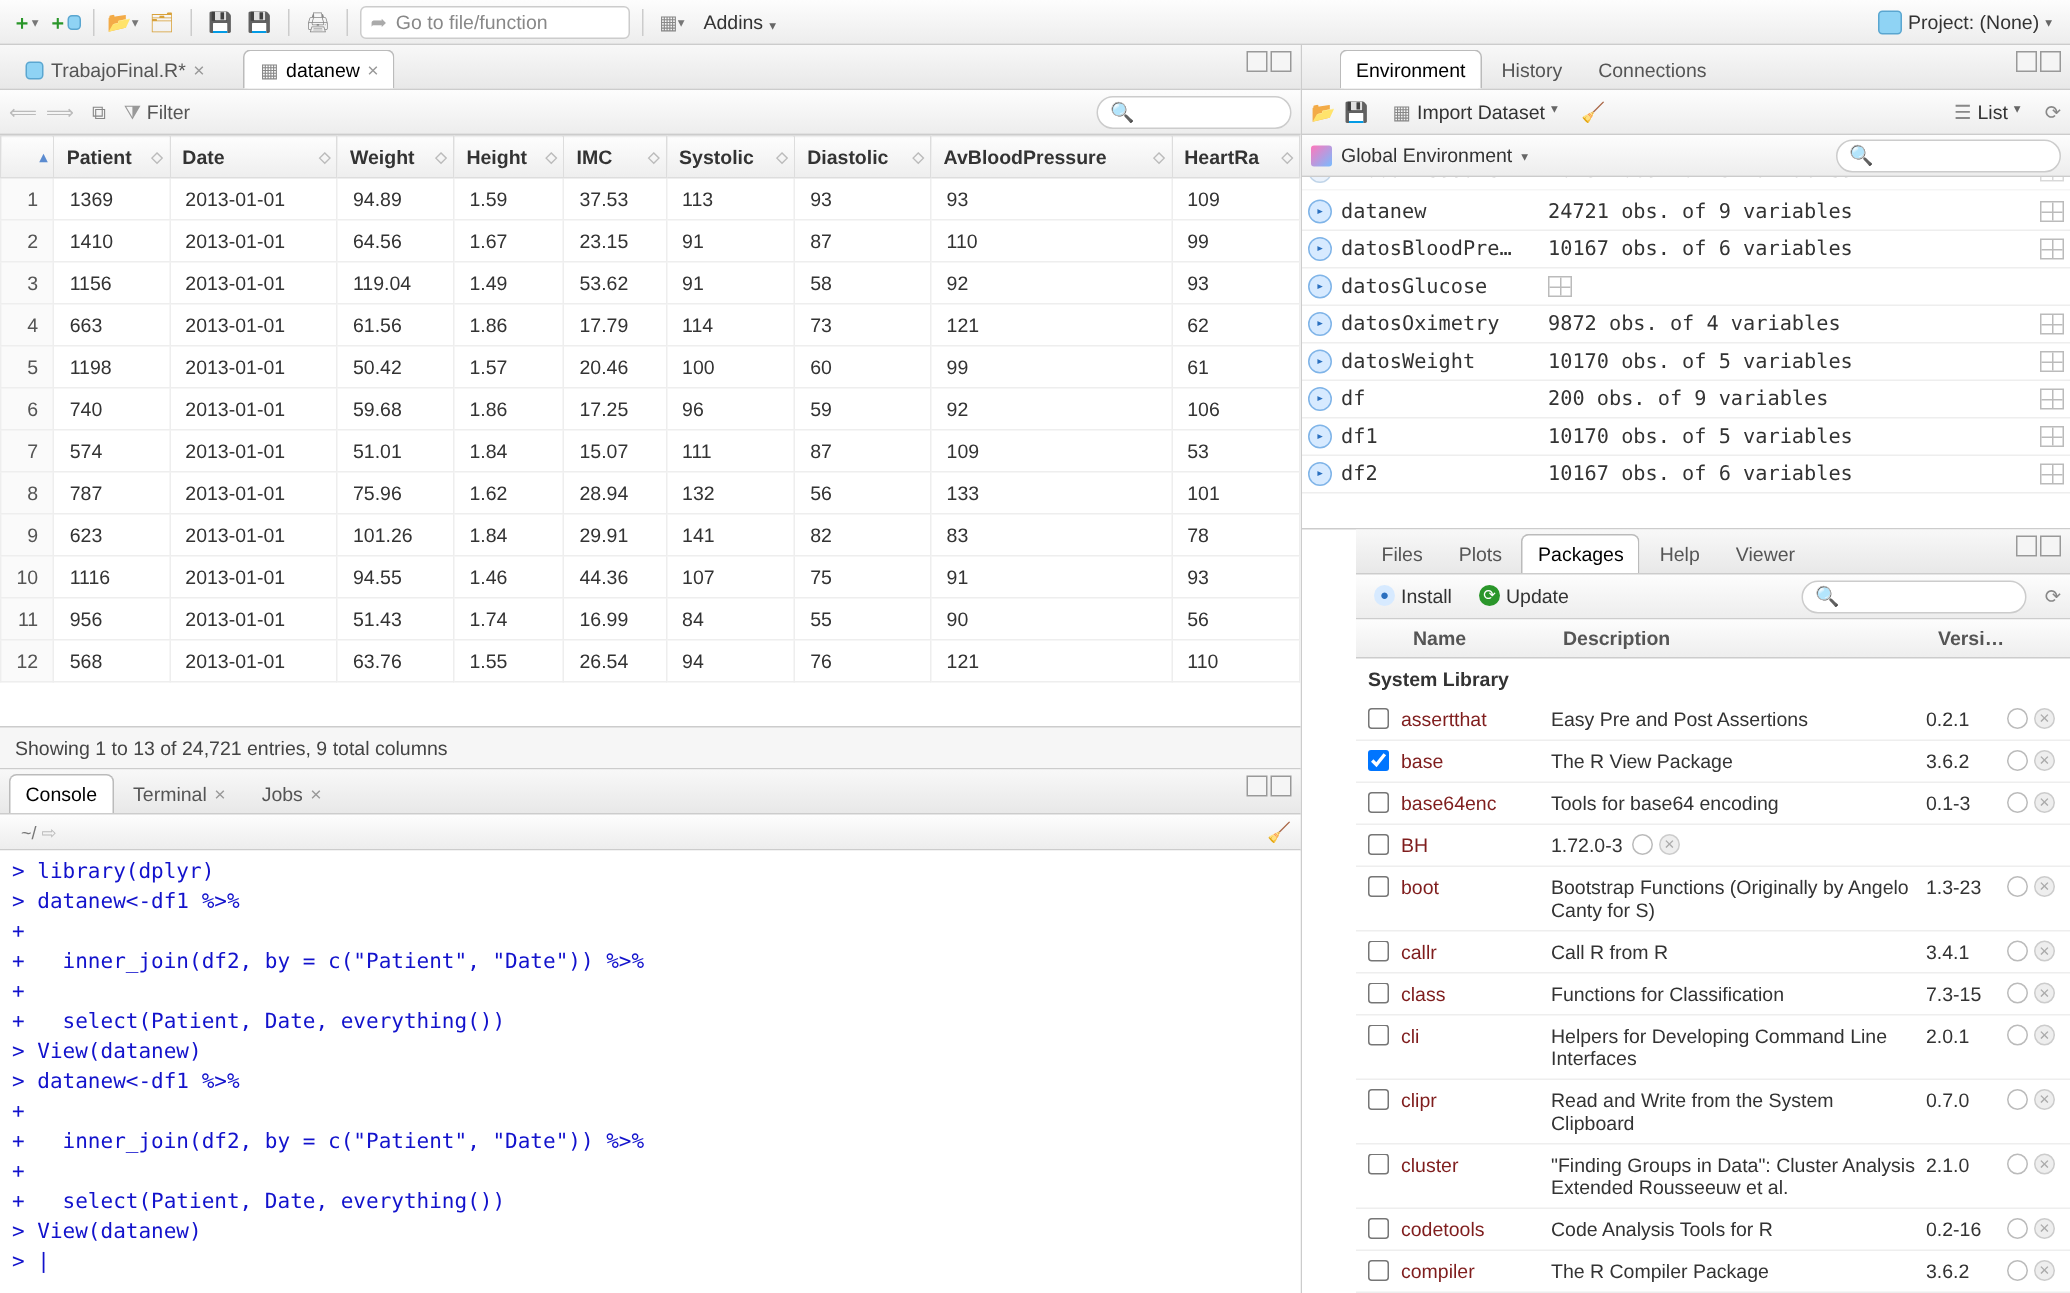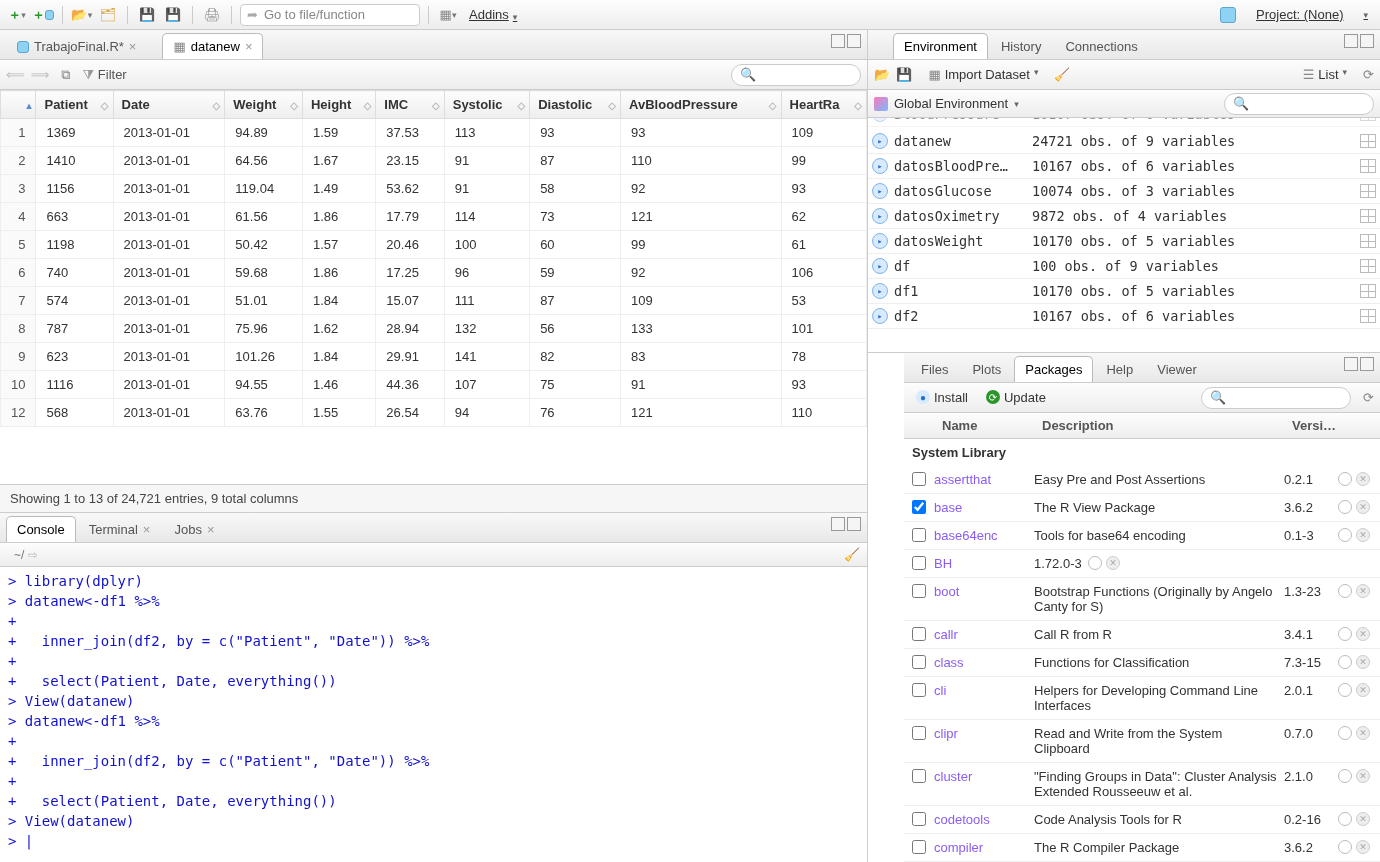--- a/index.html
+++ b/index.html
@@ -8,7 +8,7 @@
   .toolbar .sep { width: 1px; height: 18px; background: #ccc; margin: 0 4px; }
   .toolbar .btn { width: 22px; height: 22px; display: flex; align-items: center; justify-content: center; border-radius: 3px; }
   .goto { flex: 0 0 180px; height: 22px; border: 1px solid #ccc; border-radius: 4px; background: #fff; display: flex; align-items: center; padding: 0 6px; color: #888; gap: 6px;}
-  .addins { color: #333; padding: 0 6px; display:flex; align-items:flex-end; gap:4px;text-decoration:underline;}
+  .addins { color: #333; padding: 0 6px; display:flex; align-items:flex-end; gap:4px;}
   .spacer { flex: 1; }
   .project { display:flex; align-items:center; gap:20px; color:#333; padding-right:6px;text-decoration:underline;}
   .layout { display: flex; height: calc(862px - 30px); }

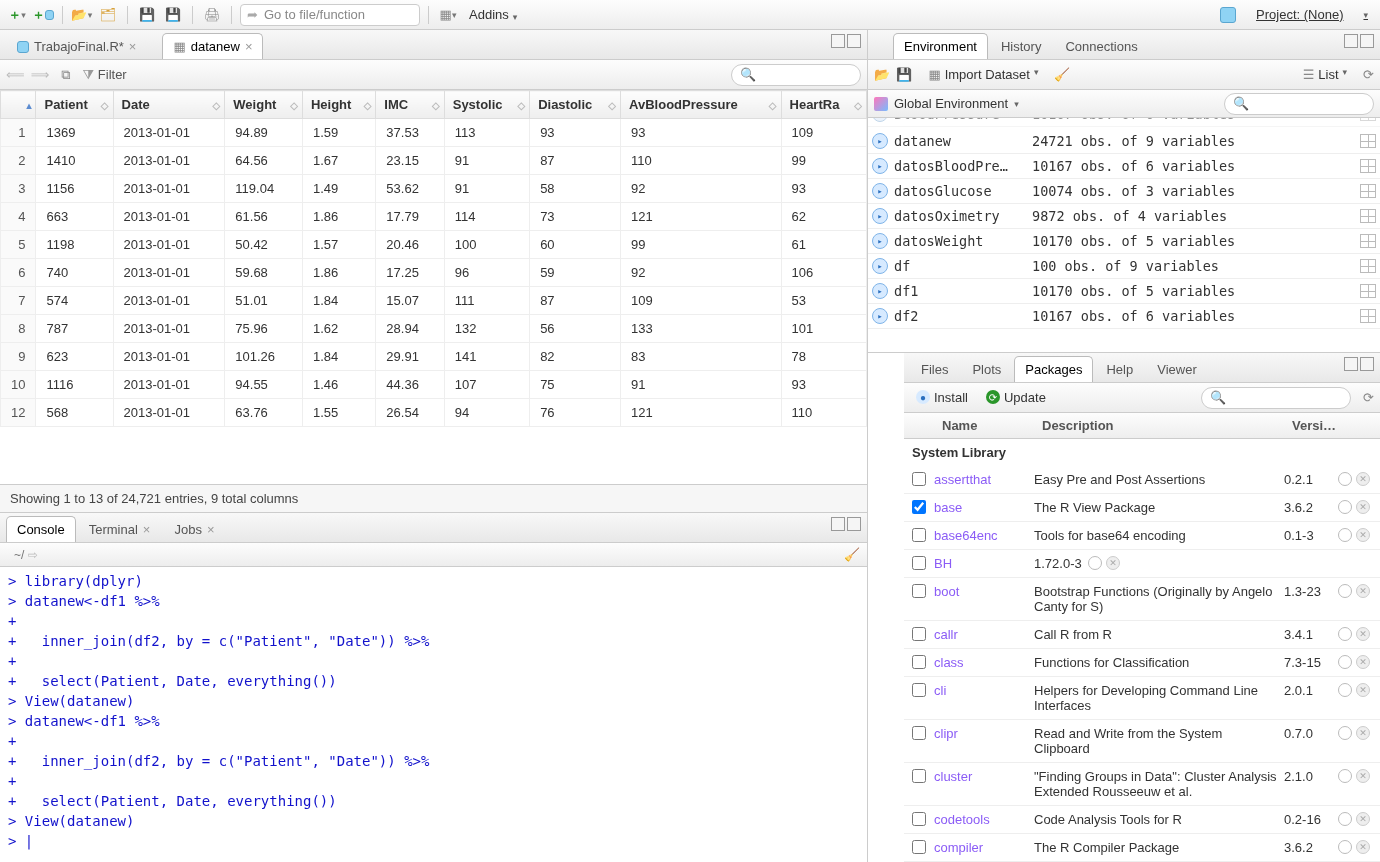--- a/index.html
+++ b/index.html
@@ -10,7 +10,7 @@
   .goto { flex: 0 0 180px; height: 22px; border: 1px solid #ccc; border-radius: 4px; background: #fff; display: flex; align-items: center; padding: 0 6px; color: #888; gap: 6px;}
   .addins { color: #333; padding: 0 6px; display:flex; align-items:flex-end; gap:4px;}
   .spacer { flex: 1; }
-  .project { display:flex; align-items:center; gap:20px; color:#333; padding-right:6px;text-decoration:underline;}
+  .project { display:flex; align-items:center; gap:4px; color:#333; padding-right:6px;}
   .layout { display: flex; height: calc(862px - 30px); }
   .left { width: 868px; display:flex; flex-direction: column; border-right: 1px solid #ccc;}
   .right { flex:1; display:flex; flex-direction: column; }

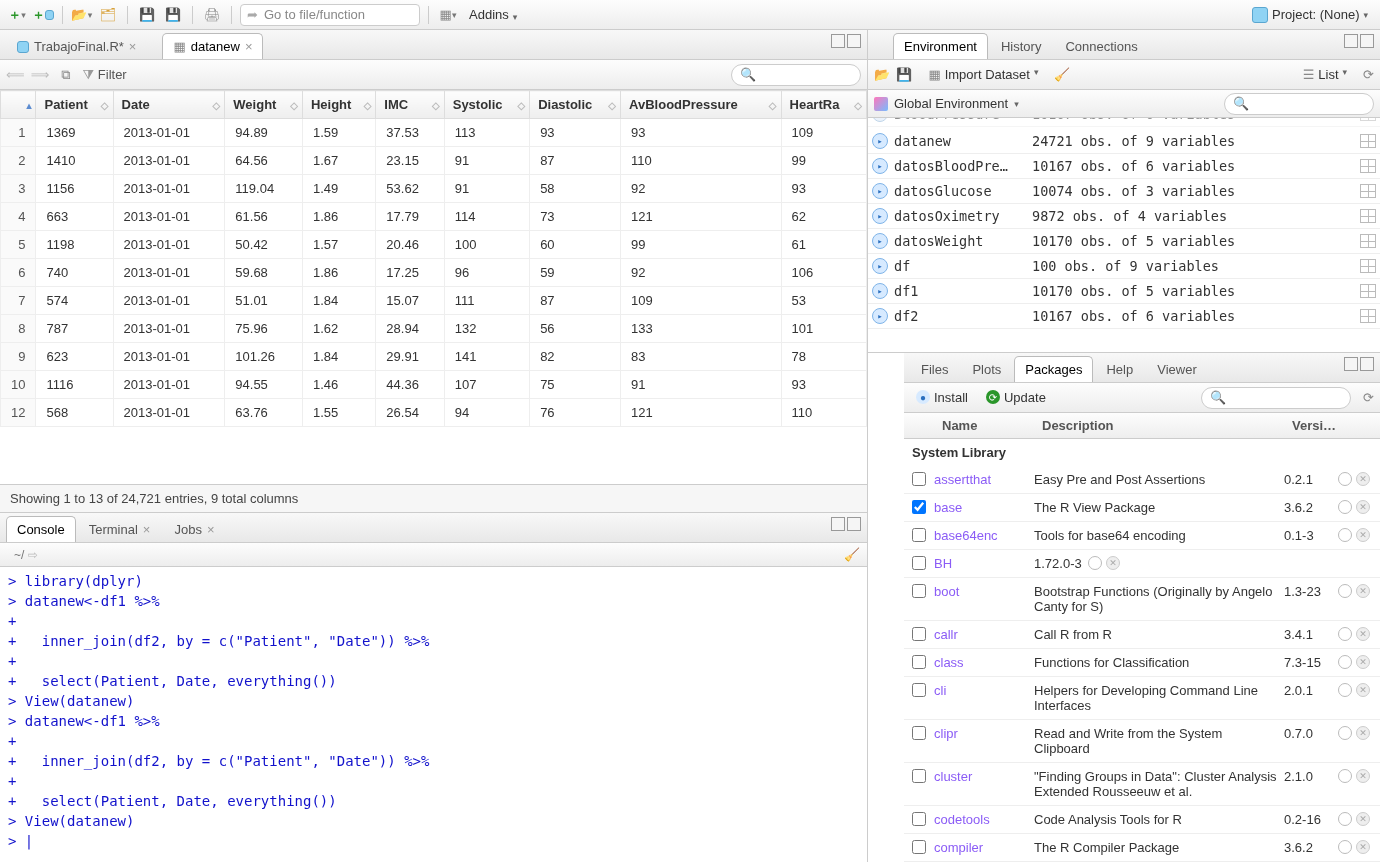--- a/index.html
+++ b/index.html
@@ -429,7 +429,6 @@
           <div class="env-row">
             <span class="ico"></span>
             <span class="name">datosGlucose</span>
-            <span class="desc">10074 obs. of 3 variables</span>
             <span class="grid"></span>
           </div>
           <div class="env-row">

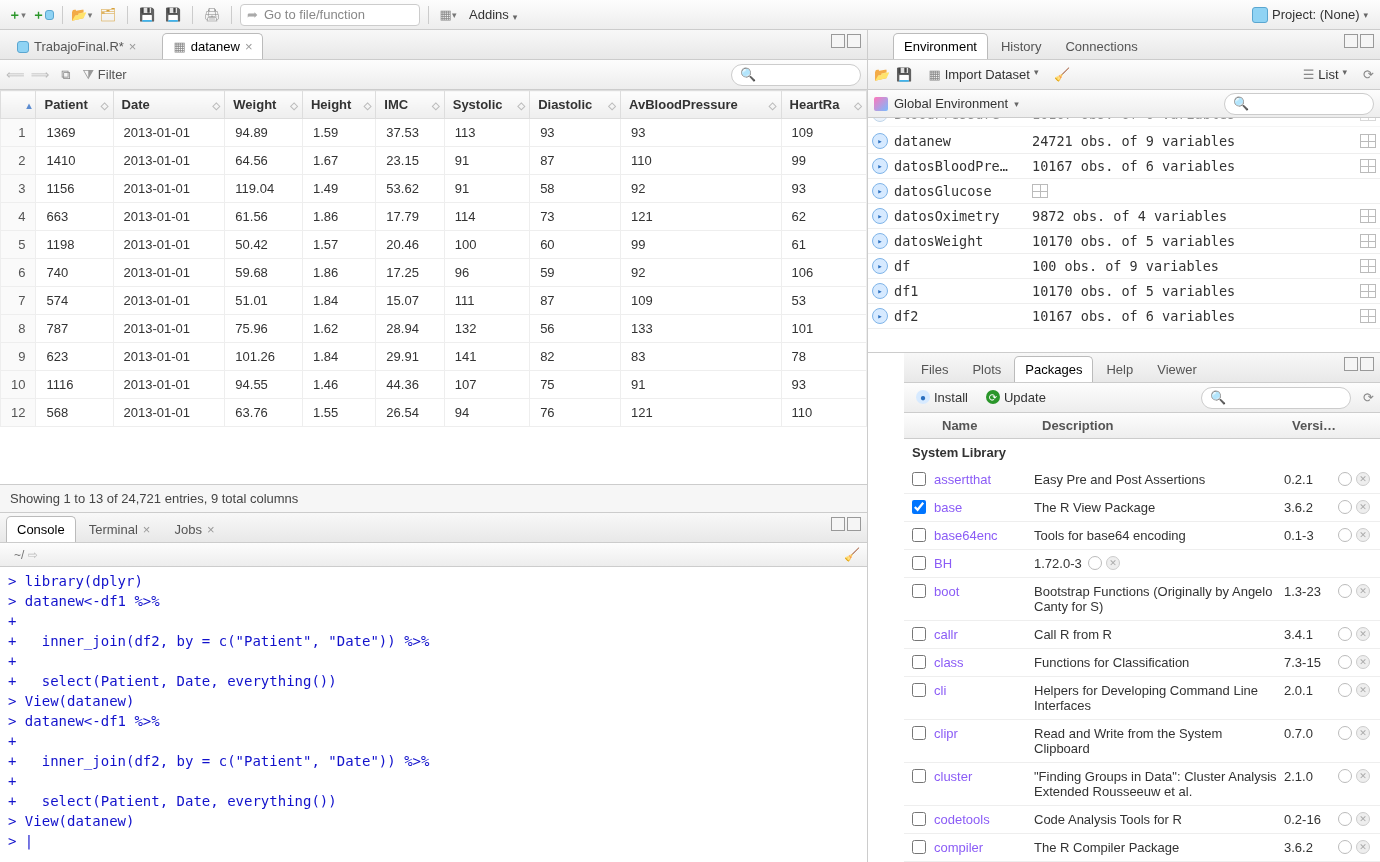--- a/index.html
+++ b/index.html
@@ -446,7 +446,7 @@
           <div class="env-row">
             <span class="ico"></span>
             <span class="name">df</span>
-            <span class="desc">100 obs. of 9 variables</span>
+            <span class="desc">200 obs. of 9 variables</span>
             <span class="grid"></span>
           </div>
           <div class="env-row">

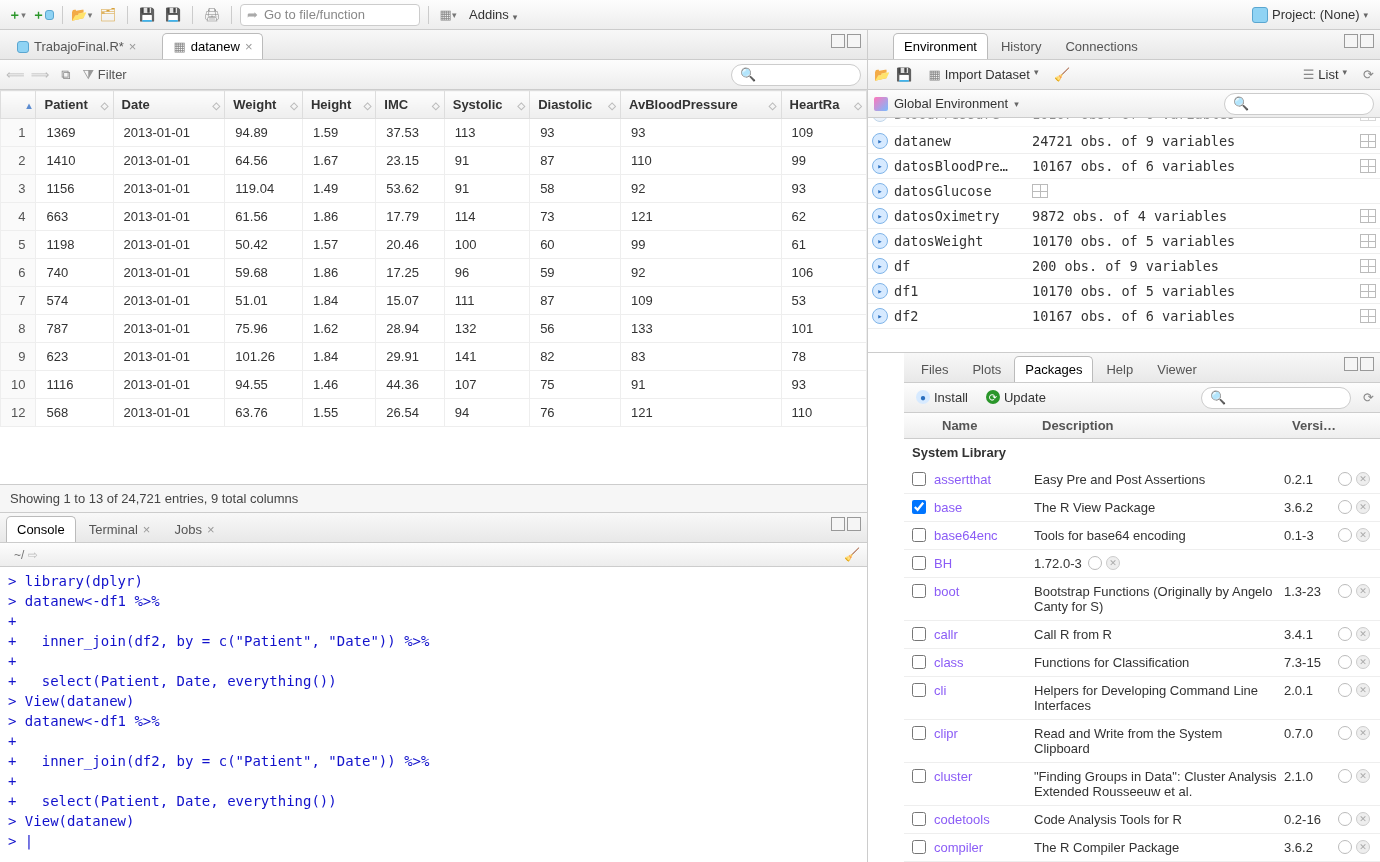--- a/index.html
+++ b/index.html
@@ -302,6 +302,18 @@
               <td>93</td>
             </tr>
             <tr>
+              <td class="rownum">11</td>
+              <td>956</td>
+              <td>2013-01-01</td>
+              <td>51.43</td>
+              <td>1.74</td>
+              <td>16.99</td>
+              <td>84</td>
+              <td>55</td>
+              <td>90</td>
+              <td>56</td>
+            </tr>
+            <tr>
               <td class="rownum">12</td>
               <td>568</td>
               <td>2013-01-01</td>

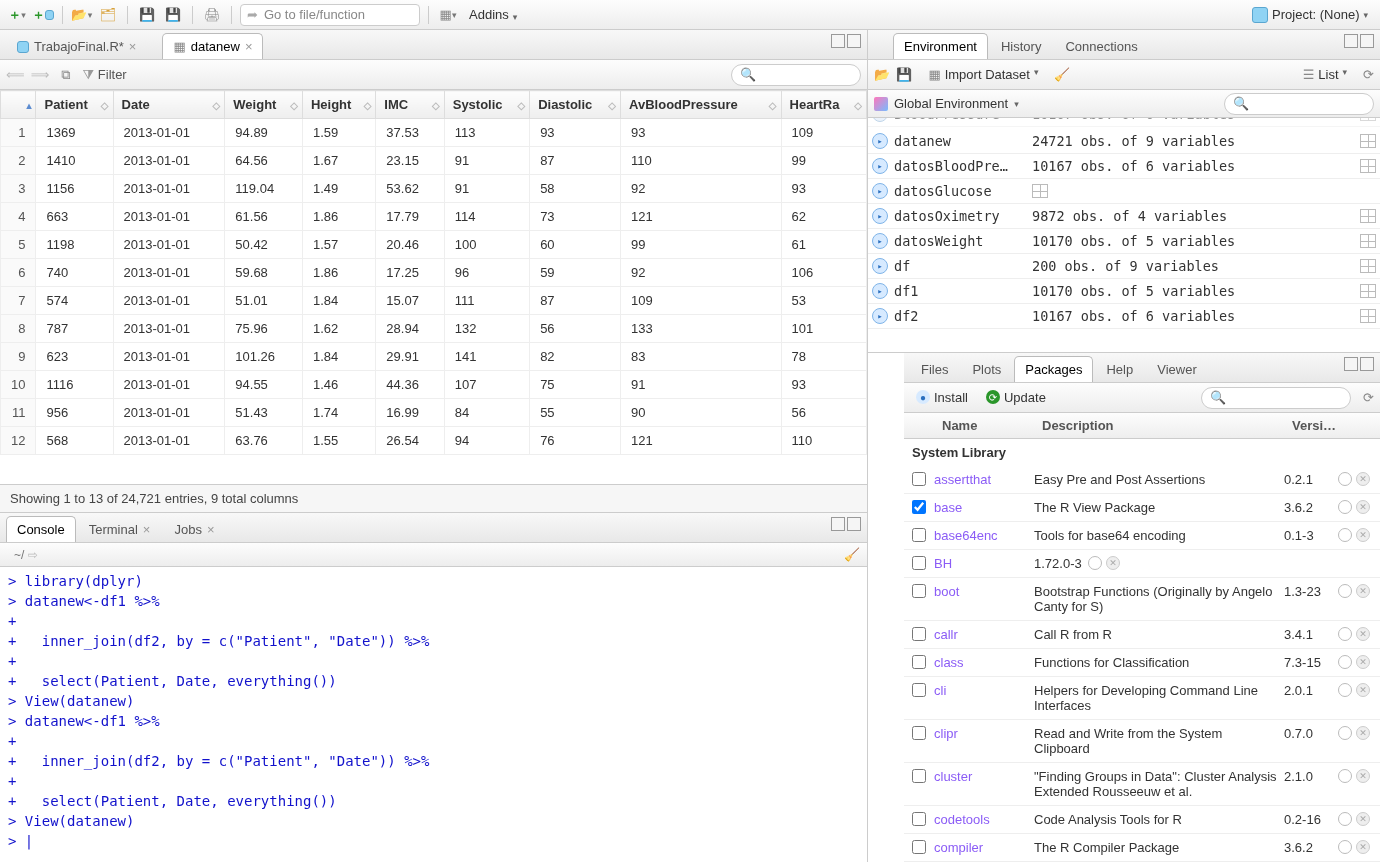--- a/index.html
+++ b/index.html
@@ -60,7 +60,7 @@
   .pkg-row { display:flex; align-items:flex-start; border-bottom:1px solid #eee; padding:4px 0;}
   .pkg-row .cb { width:30px; display:flex; justify-content:center; padding-top:2px;}
   .pkg-row .cb input { width:14px; height:14px;}
-  .pkg-row .nm { width:100px; color:#8b5cf6; padding:2px 0;}
+  .pkg-row .nm { width:100px; color:#7f1d1d; padding:2px 0;}
   .pkg-row .ds { flex:1; padding:2px 6px 2px 0;}
   .pkg-row .vr { width:54px; padding:2px 0;}
   .pkg-row .ac { width:42px; display:flex; gap:4px; padding:2px 0;}

